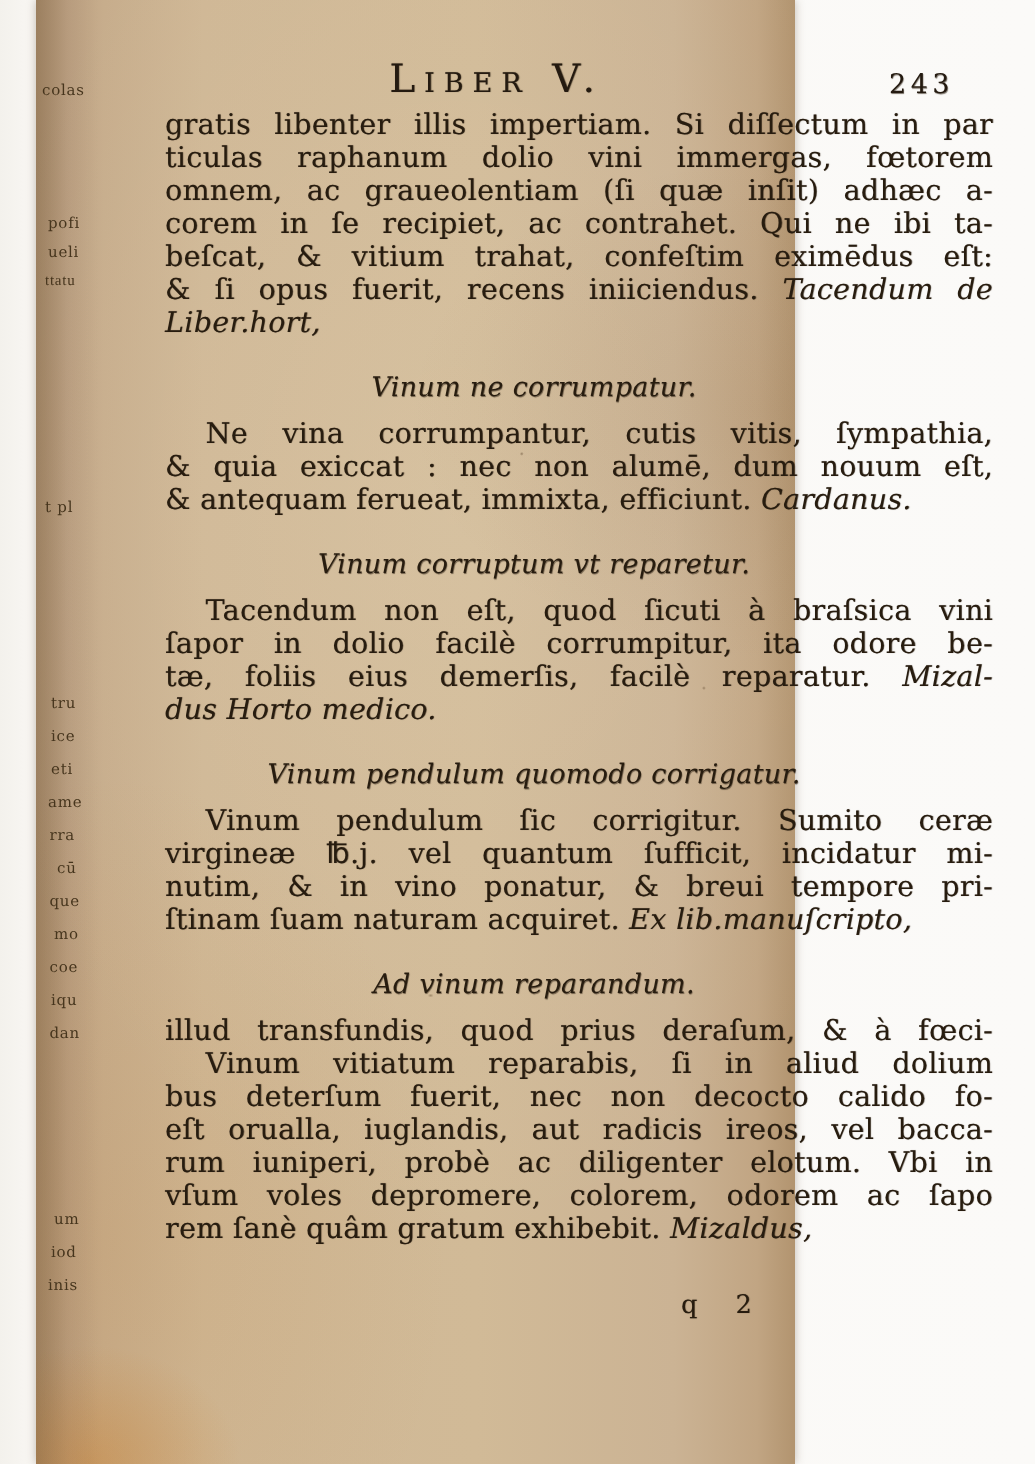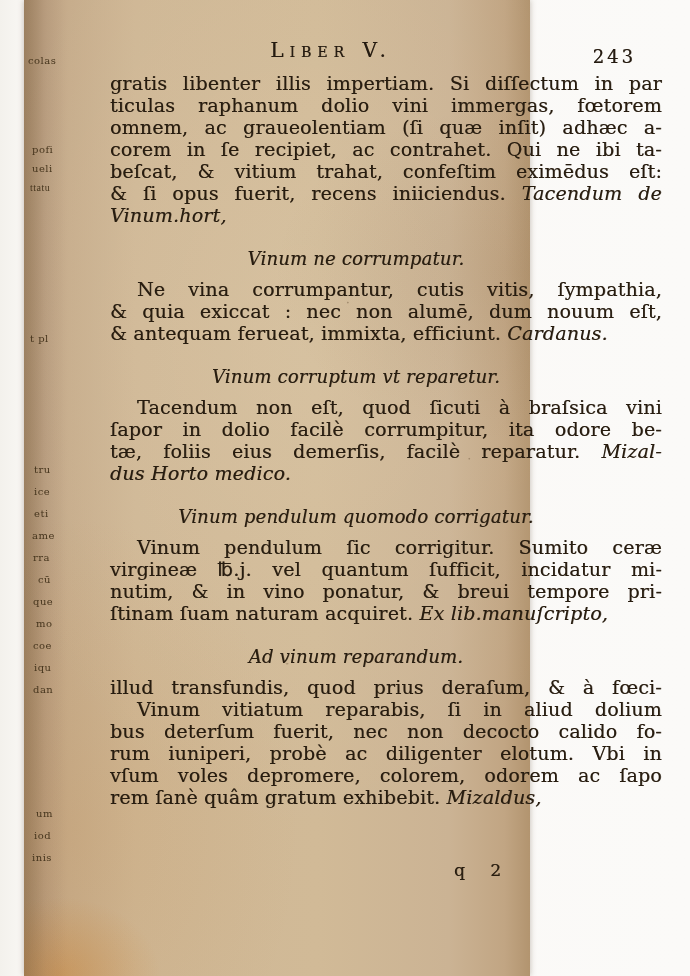--- a/index.html
+++ b/index.html
@@ -34,7 +34,7 @@
   
   .header{position:absolute;top:38px;left:86px;width:552px;height:28px;color:#241a10;}
   .title{display:block;text-align:center;padding-right:110px;
-    font-variant:small-caps;letter-spacing:6px;font-size:20px;
+    font-variant:small-caps;letter-spacing:6px;font-size:26px;
     text-shadow:.4px .4px .6px rgba(40,28,14,.6);}
   .pagenum{position:absolute;right:26px;top:8px;font-size:18px;letter-spacing:3px;
     text-shadow:.4px .4px .6px rgba(40,28,14,.6);}

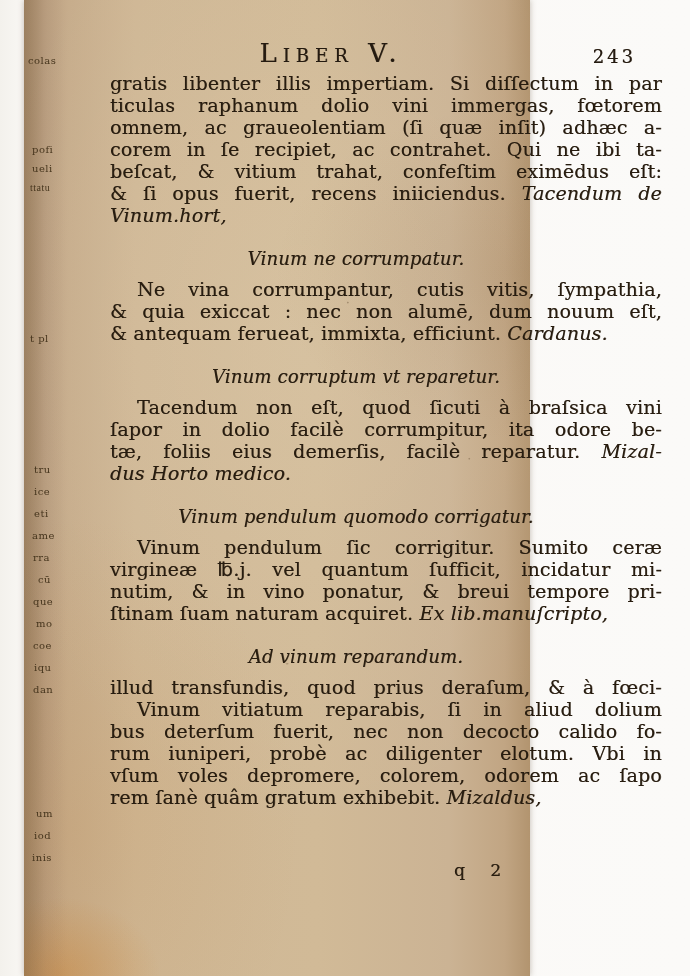--- a/index.html
+++ b/index.html
@@ -92,7 +92,7 @@
         <div class="line j"><span>corem in ſe recipiet, ac contrahet. Qui ne ibi ta-</span></div>
         <div class="line j"><span>beſcat, &amp; vitium trahat, confeſtim eximēdus eſt:</span></div>
         <div class="line j"><span>&amp; ſi opus fuerit, recens iniiciendus. </span><span class="it">Tacendum de</span></div>
-        <div class="line"><span class="it">Vinum.hort,</span></div>
+        <div class="line"><span class="it">Liber.hort,</span></div>
       </div>
       <div class="heading">Vinum ne corrumpatur.</div>
       <div class="para">

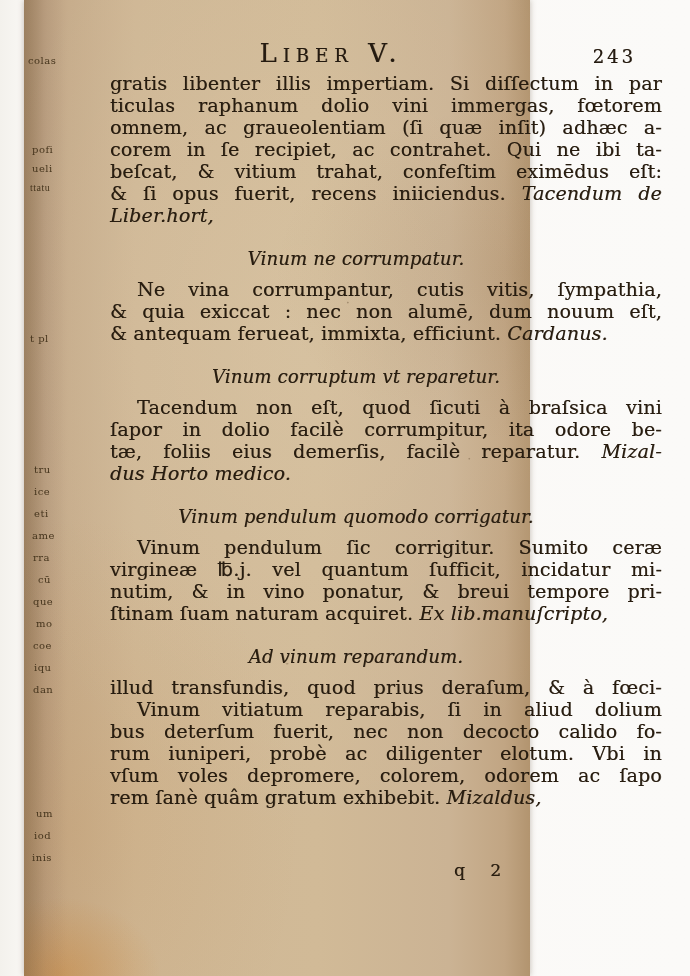--- a/index.html
+++ b/index.html
@@ -119,6 +119,7 @@
         <div class="line j"><span>illud transfundis, quod prius deraſum, &amp; à fœci-</span></div>
         <div class="line j ind"><span>Vinum vitiatum reparabis, ſi in aliud dolium</span></div>
         <div class="line j"><span>bus deterſum fuerit, nec non decocto calido fo-</span></div>
+        <div class="line j"><span>eſt orualla, iuglandis, aut radicis ireos, vel bacca-</span></div>
         <div class="line j"><span>rum iuniperi, probè ac diligenter elotum. Vbi in</span></div>
         <div class="line j"><span>vſum voles depromere, colorem, odorem ac ſapo</span></div>
         <div class="line"><span>rem ſanè quâm gratum exhibebit. </span><span class="it">Mizaldus,</span></div>

